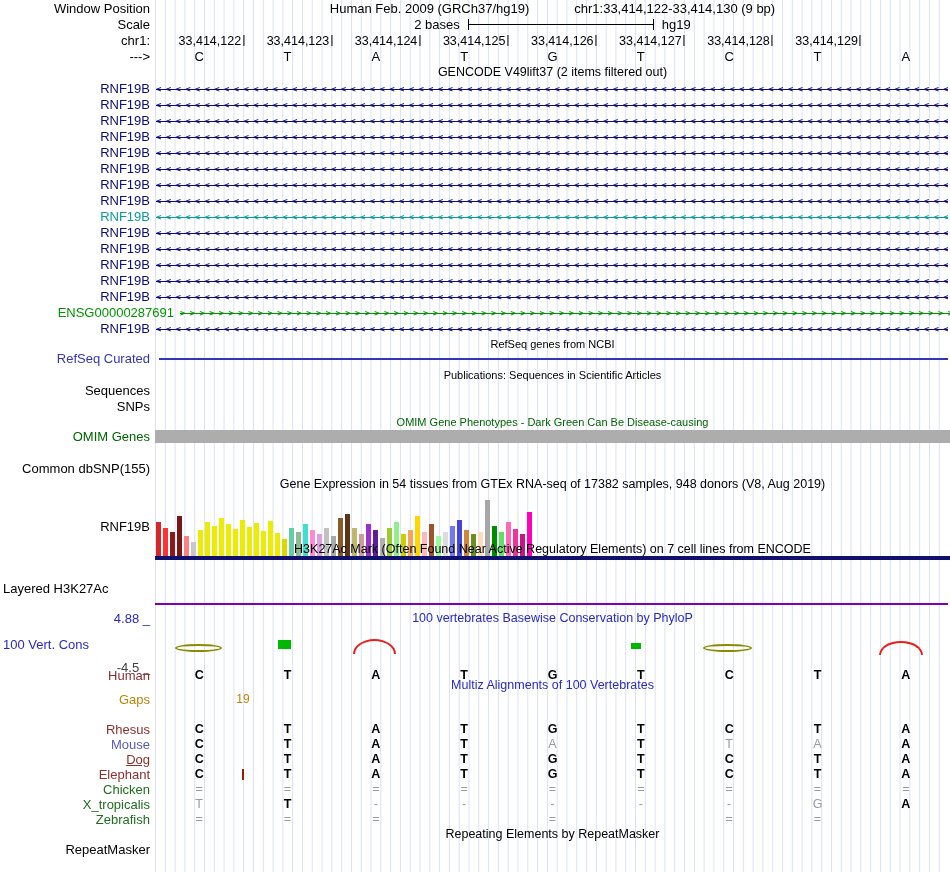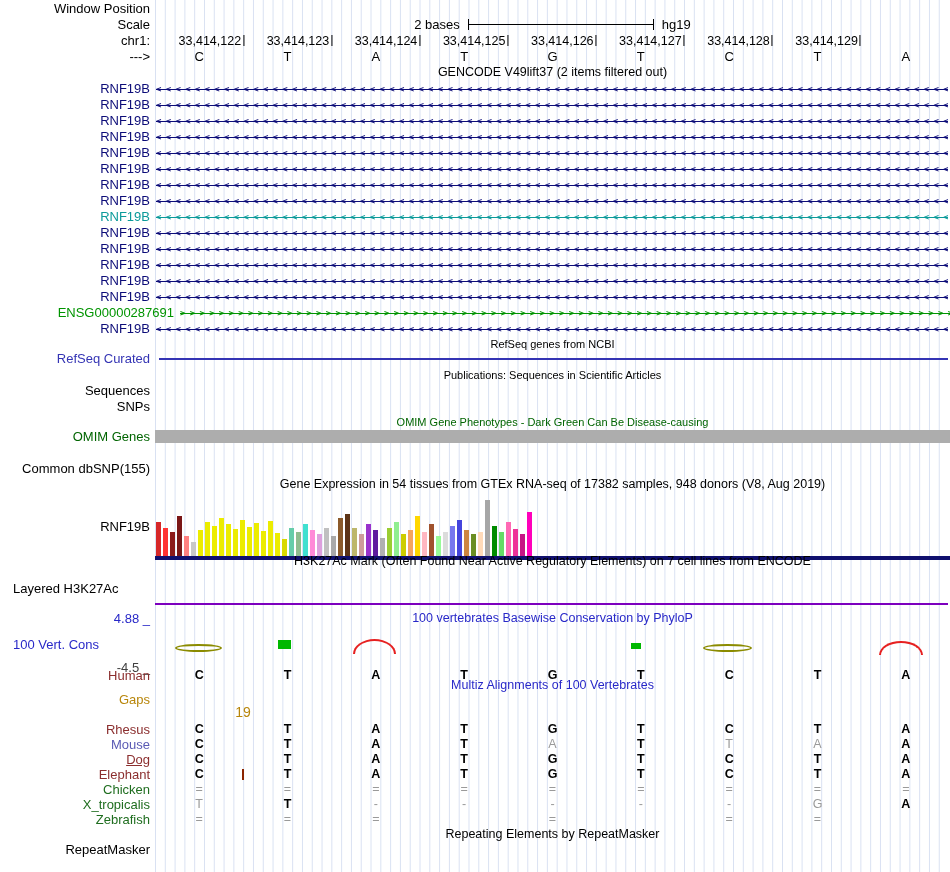--- a/index.html
+++ b/index.html
@@ -77,6 +77,12 @@
 
   <div class="row" style="top:1px;height:15px">
     <div class="lbl">Window Position</div>
+    <div class="body">
+        <div class="winpos">
+      <span>Human Feb. 2009 (GRCh37/hg19)</span>
+      <span>chr1:33,414,122-33,414,130 (9 bp)</span>
+    </div>
+      </div>
   </div>
 
   <div class="row" style="top:17px;height:15px">

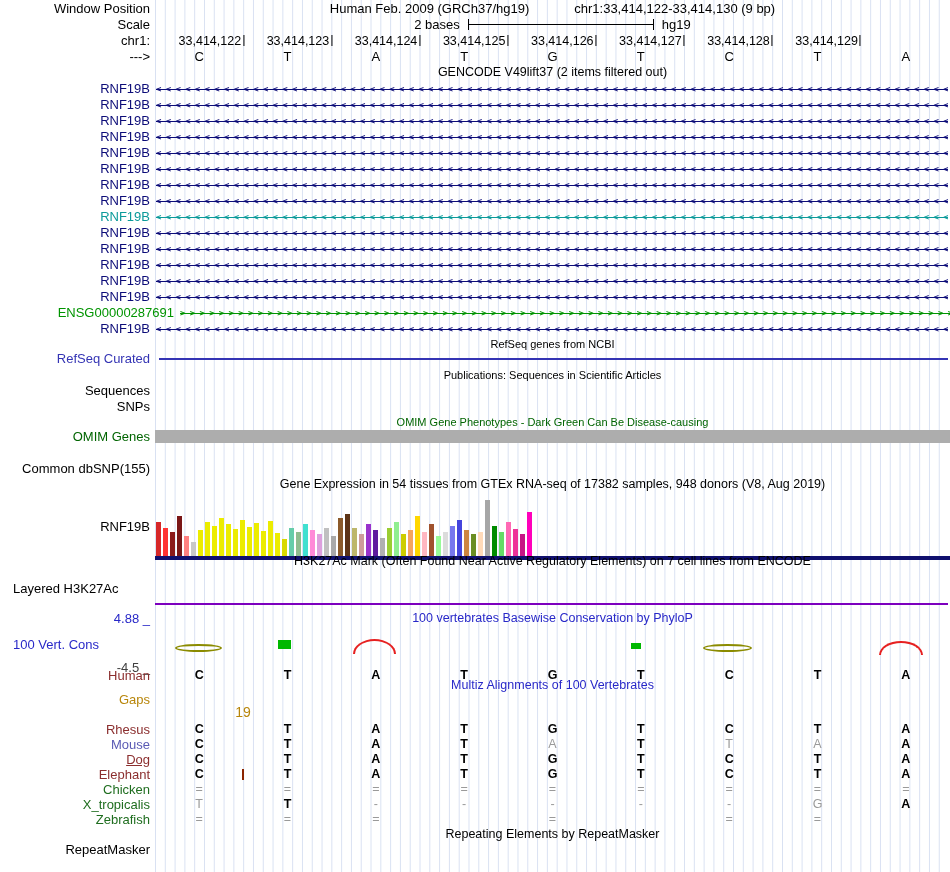--- a/index.html
+++ b/index.html
@@ -383,7 +383,7 @@
     </div>
   </div>
 
-  <div class="row" style="top:554px;height:13px">
+  <div class="row" style="top:542px;height:13px">
     <div class="lbl"></div>
     <div class="body tc">
         <span class="ttl">H3K27Ac Mark (Often Found Near Active Regulatory Elements) on 7 cell lines from ENCODE</span>

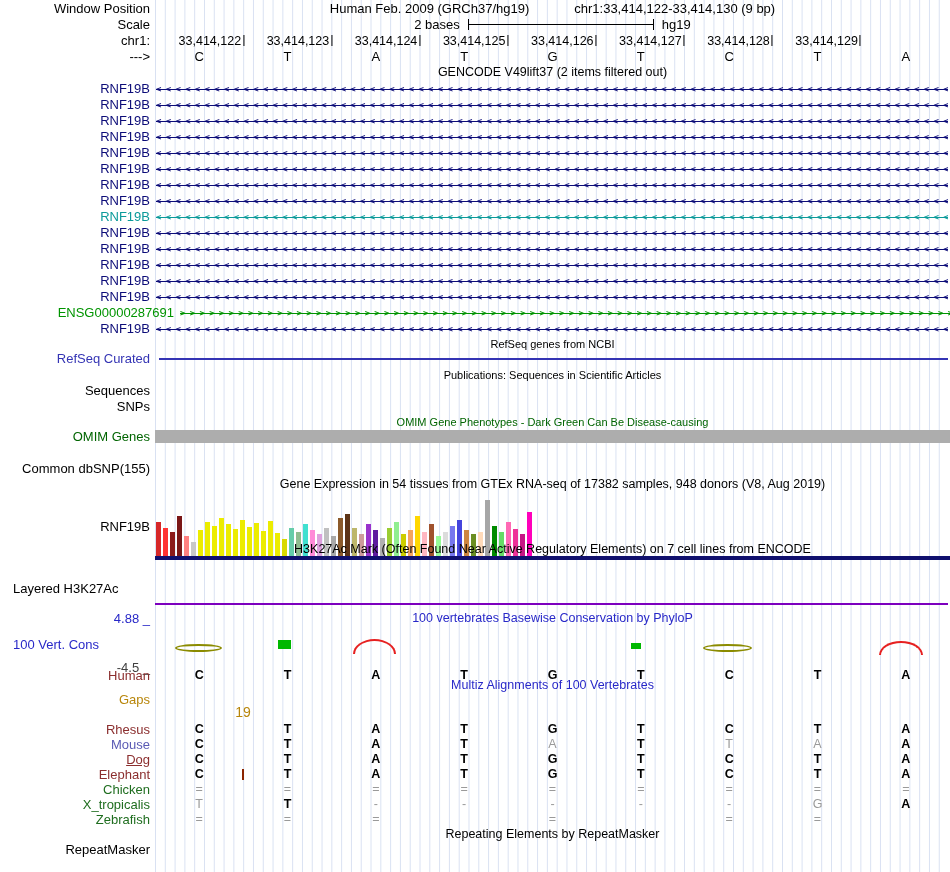--- a/index.html
+++ b/index.html
@@ -23,7 +23,7 @@
     flex:none; width:155px; padding-right:5px; text-align:right;
     font-size:13px; white-space:nowrap; line-height:15px;
   }
-  .lbl.leftish { text-align:left; padding-left:13px; }
+  .lbl.leftish { text-align:left; padding-left:3px; }
   .body { flex:1; position:relative; height:100%; min-width:0; }
 
   .tc { display:flex; align-items:center; justify-content:center; }

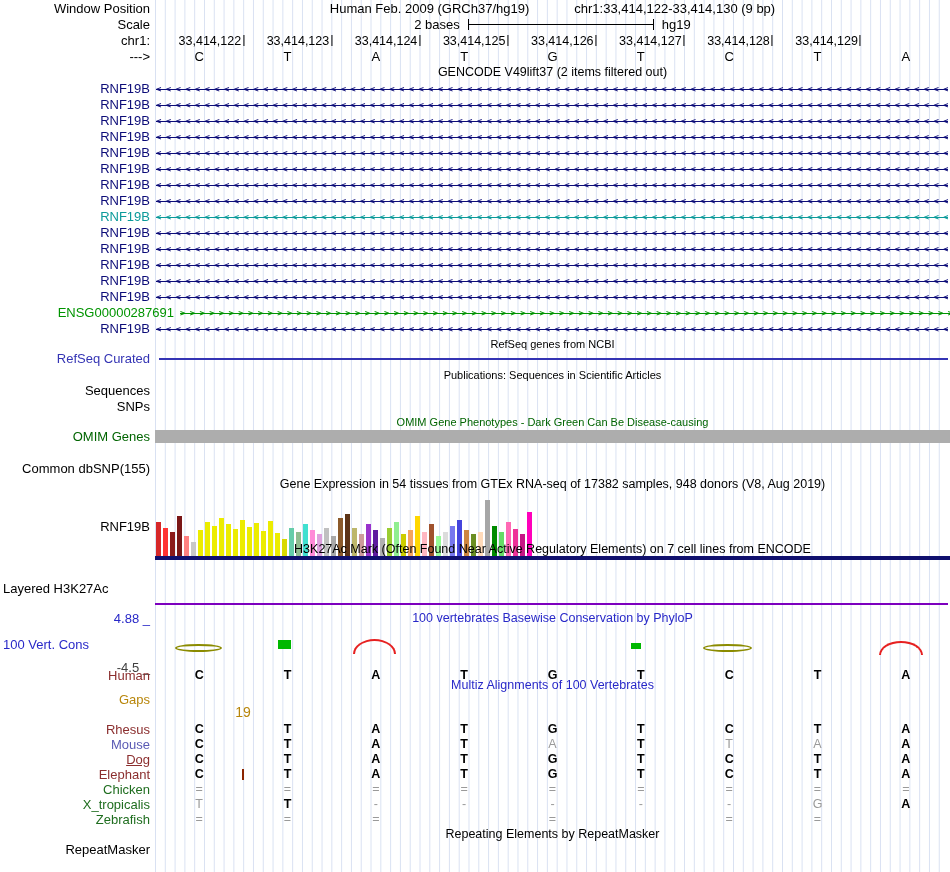--- a/index.html
+++ b/index.html
@@ -67,7 +67,7 @@
   .aln .alnbase { font-size:12.5px; font-weight:bold; line-height:15px; }
   .alnbase.gray { color:#9a9a9a; font-weight:normal; }
   .instick { position:absolute; top:2px; width:2px; height:11px; transform:translateX(-50%); background:#8b2500; }
-  .gapval { position:absolute; top:0; transform:translateX(-50%); font-size:14px; line-height:15px;margin-top:13px; }
+  .gapval { position:absolute; top:0; transform:translateX(-50%); font-size:12px; line-height:15px; }
 </style>
 </head>
 <body>

